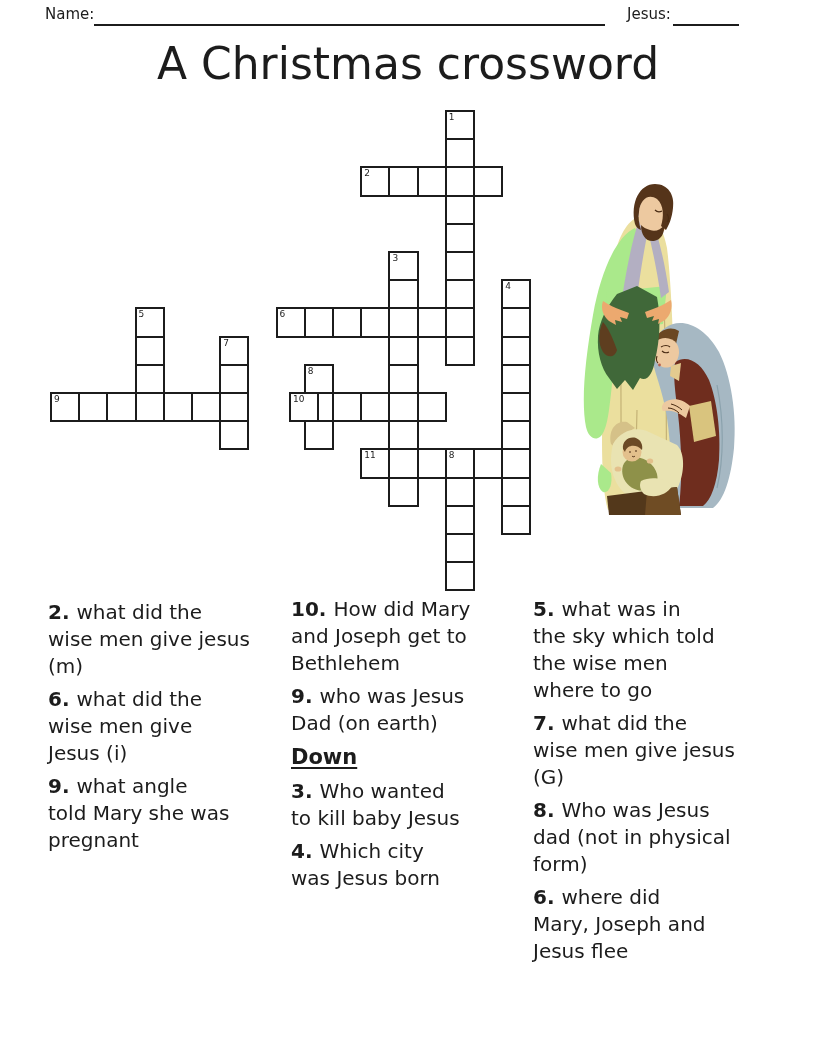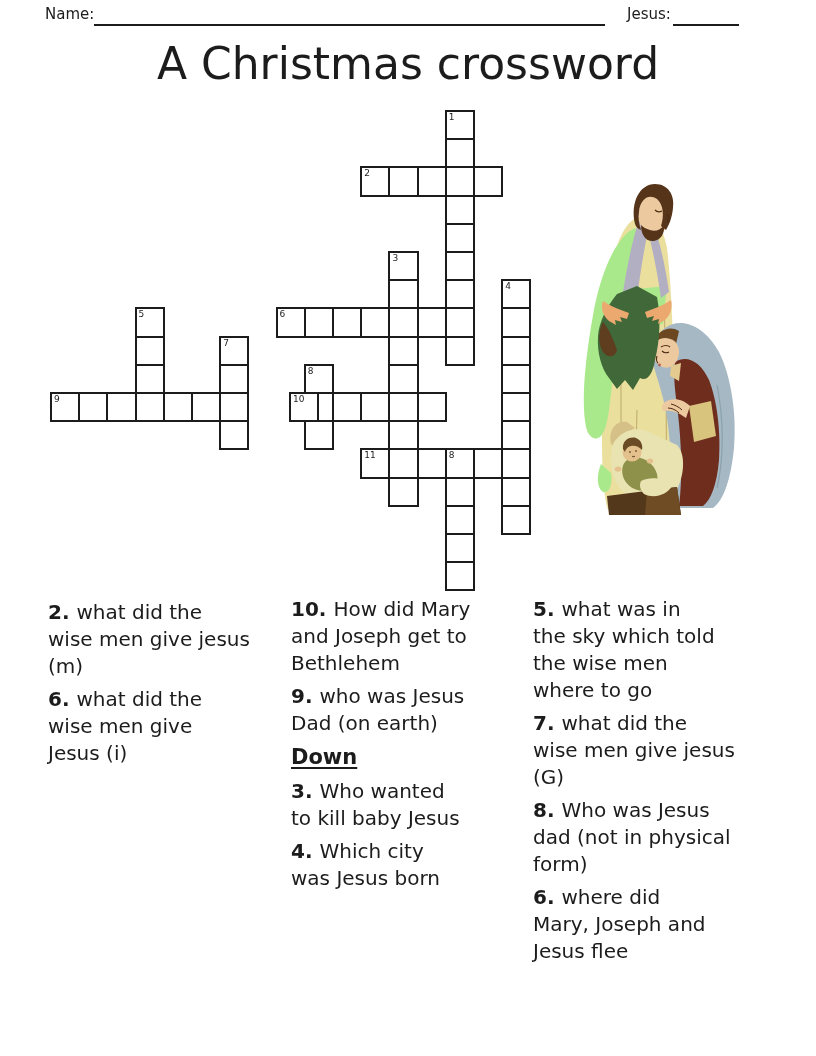--- a/index.html
+++ b/index.html
@@ -188,6 +188,7 @@
 <div class="clue-col" id="clue-col-0">
     <div class="clue"><b>2. </b>what did the<br>wise men give jesus<br>(m)</div>
     <div class="clue"><b>6. </b>what did the<br>wise men give<br>Jesus (i)</div>
+    <div class="clue"><b>9. </b>what angle<br>told Mary she was<br>pregnant</div>
   </div>
 <div class="clue-col" id="clue-col-1">
     <div class="clue"><b>10. </b>How did Mary<br>and Joseph get to<br>Bethlehem</div>

